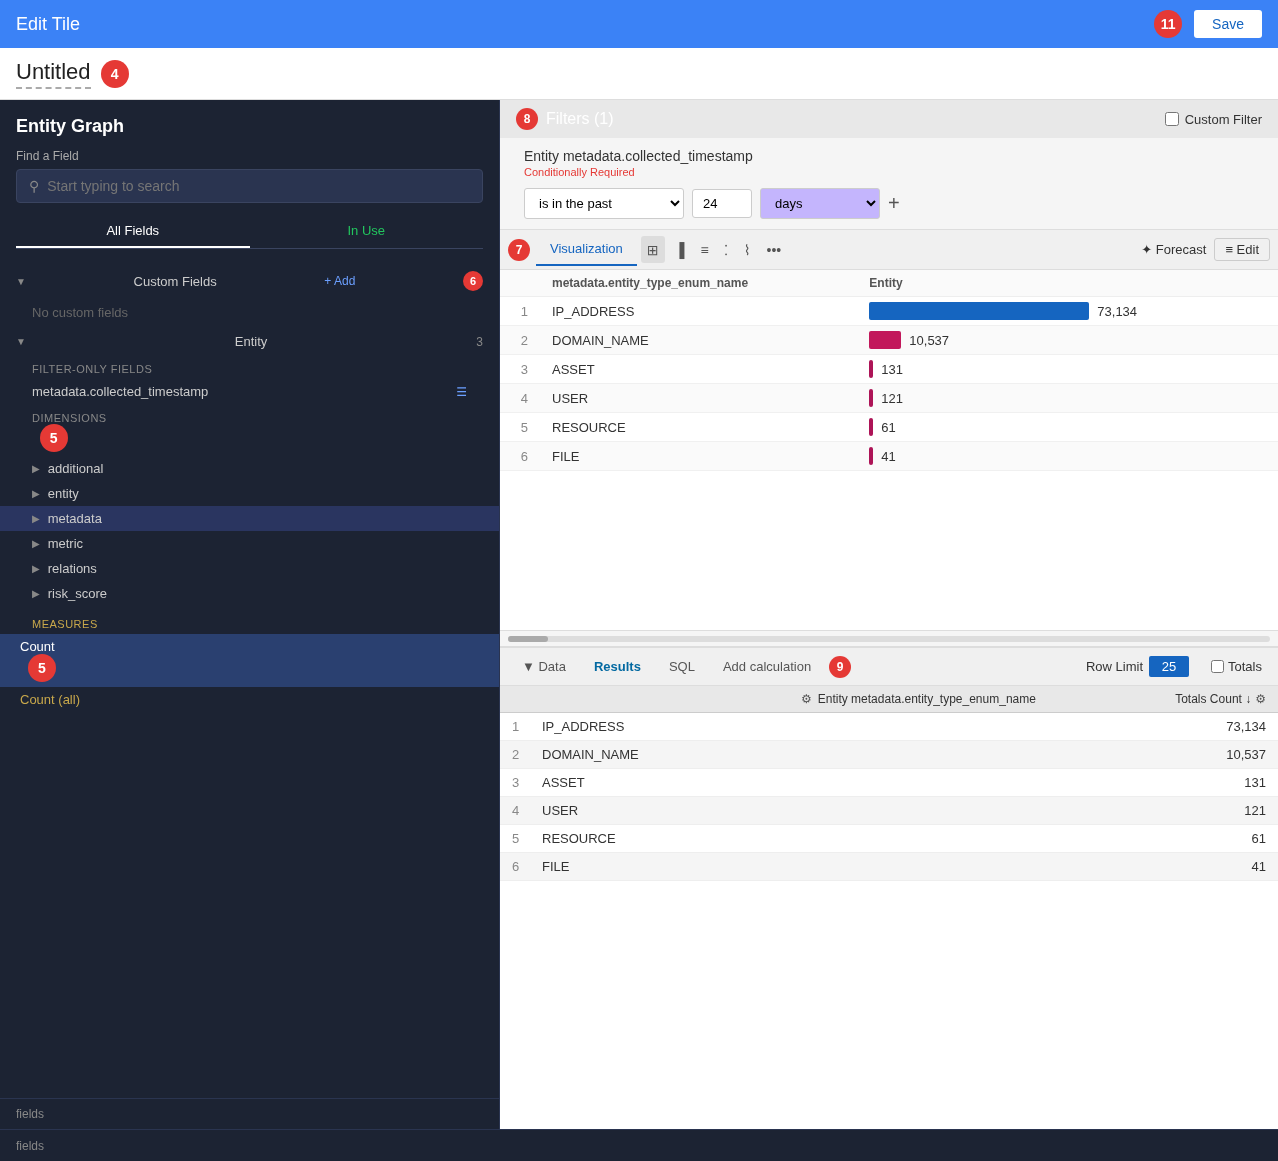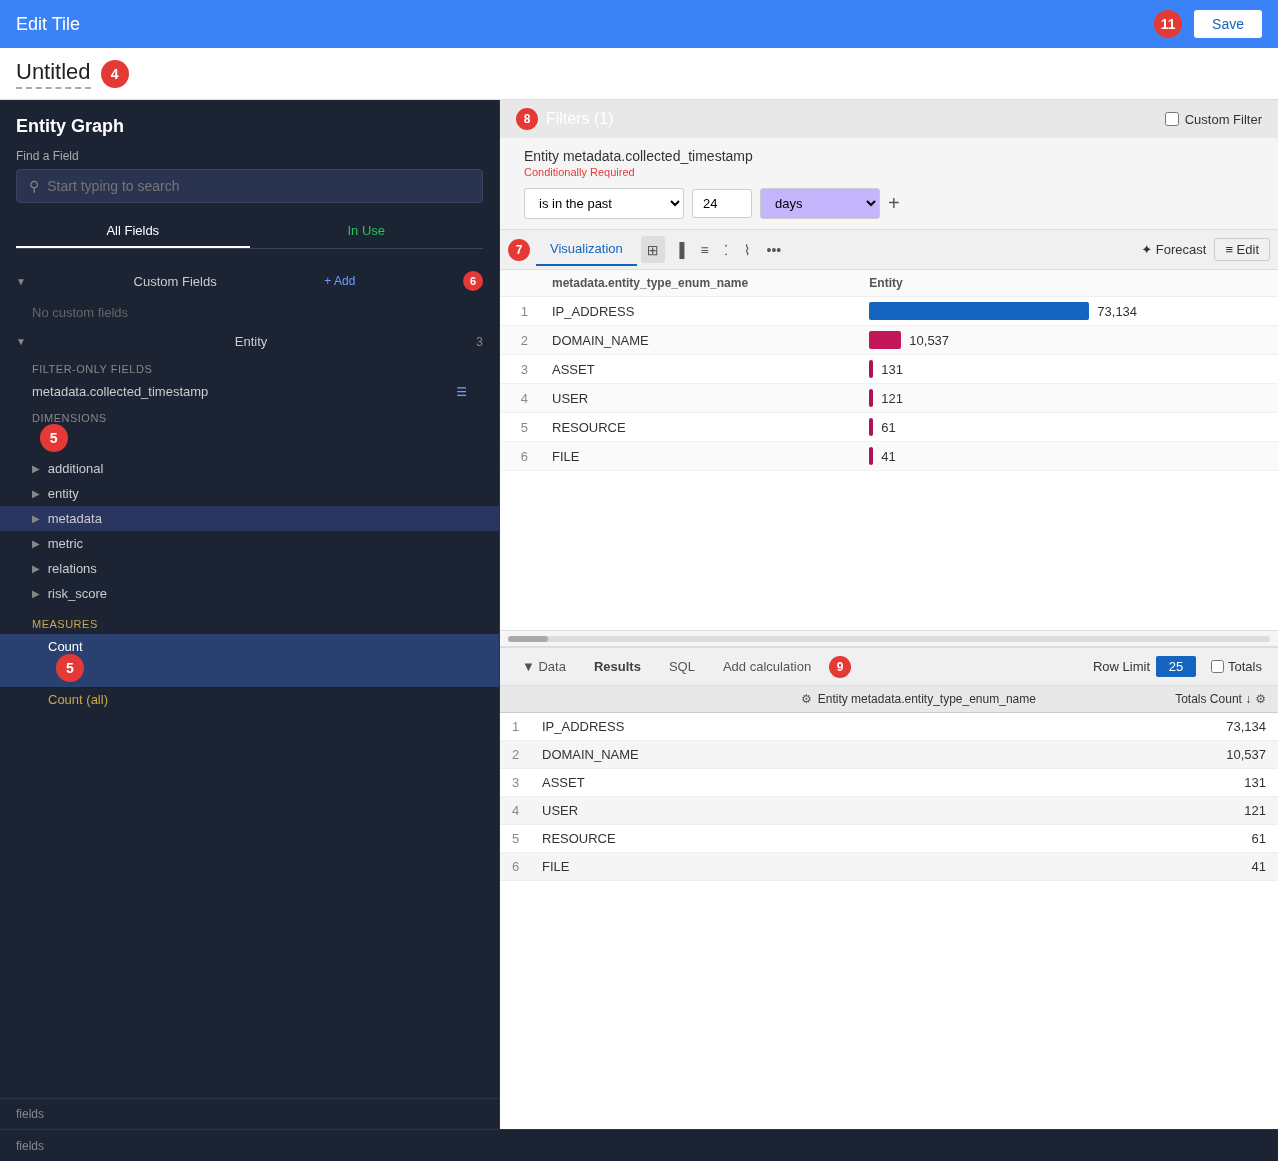--- a/index.html
+++ b/index.html
@@ -50,7 +50,7 @@
     .field-item .filter-icon { margin-left: auto; color: #6b9fff; font-size: 12px; }
     .field-item .arrow { margin-right: 8px; color: #888; font-size: 10px; }
     .measure-label { font-size: 11px; color: #c8a84b; padding: 12px 32px 4px; letter-spacing: 0.5px; }
-    .measure-item { padding: 5px 48px; font-size: 13px; cursor: pointer; }
+    .measure-item { padding: 5px 20px; font-size: 13px; cursor: pointer; }
     .measure-item.active { background: #2a4070; color: #fff; }
     .measure-item.inactive { color: #c8a84b; }
 

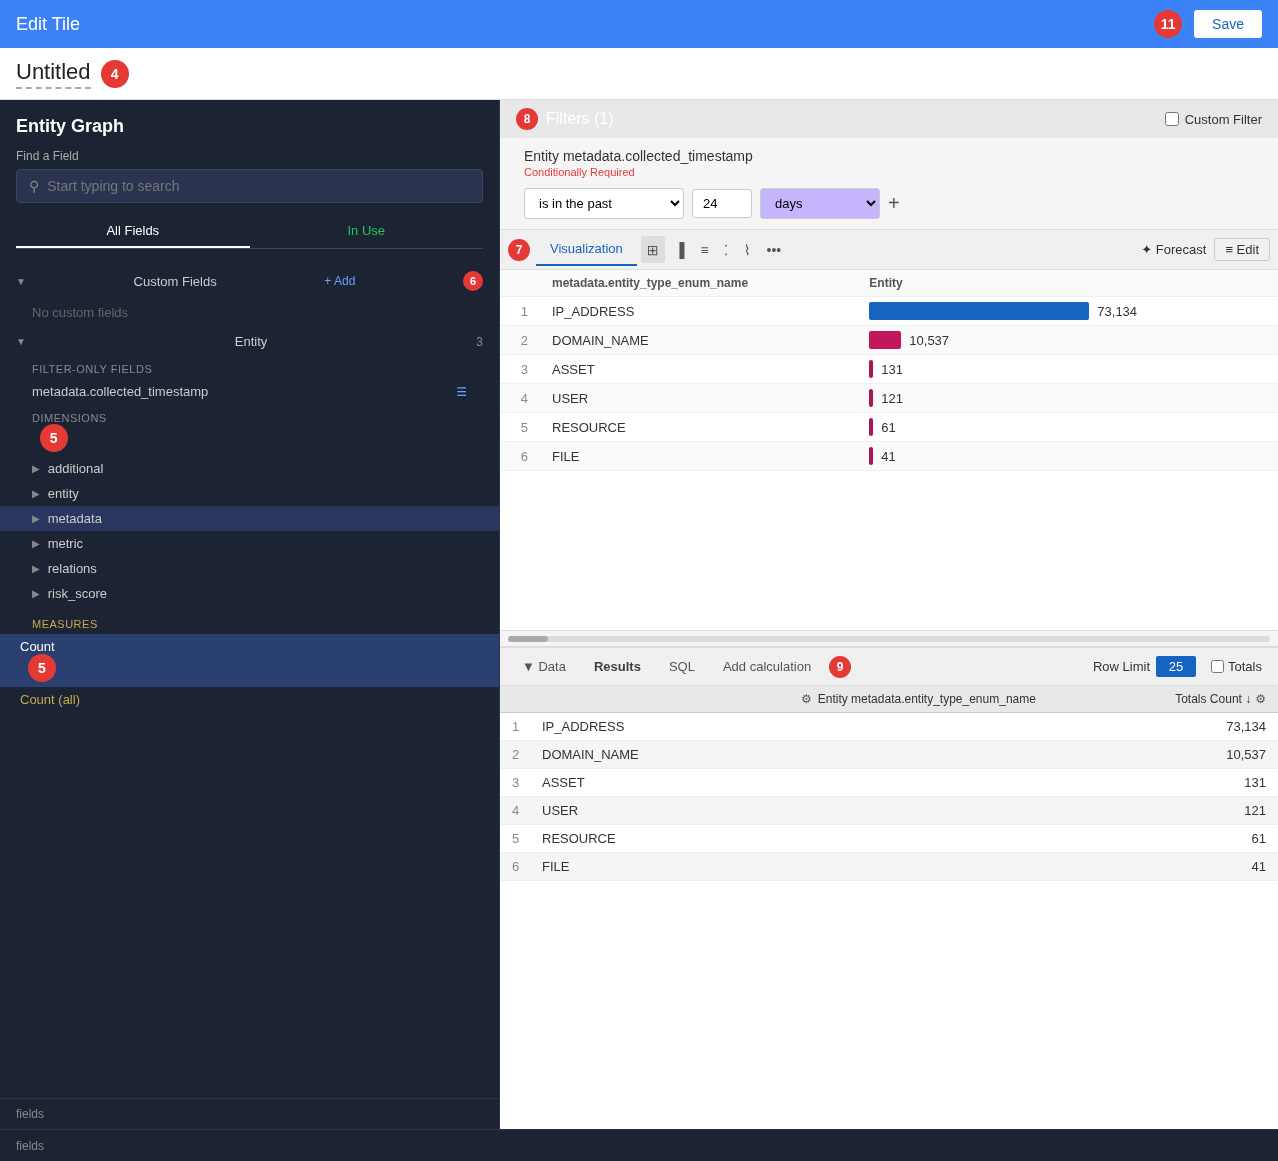--- a/index.html
+++ b/index.html
@@ -109,7 +109,7 @@
     .bottom-panel { background: #fff; border-top: 2px solid #ddd; }
     .bottom-tabs { display: flex; align-items: center; background: #f0f0f0; padding: 10px 8px; height: 38px; border-bottom: 1px solid #ddd; }
     .bottom-tab { padding: 6px 14px; font-size: 13px; color: #555; cursor: pointer; }
-    .bottom-tab.active { font-weight: bold; color: #404040; }
+    .bottom-tab.active { font-weight: bold; color: #0369a1; }
     .bottom-tab.data-tab { display: flex; align-items: center; gap: 4px; }
     .add-calc-btn { font-size: 13px; color: #555; cursor: pointer; background: none; border: none; padding: 6px 14px; }
     .row-limit-wrap { margin-left: auto; display: flex; align-items: center; gap: 6px; font-size: 13px; color: #333; }

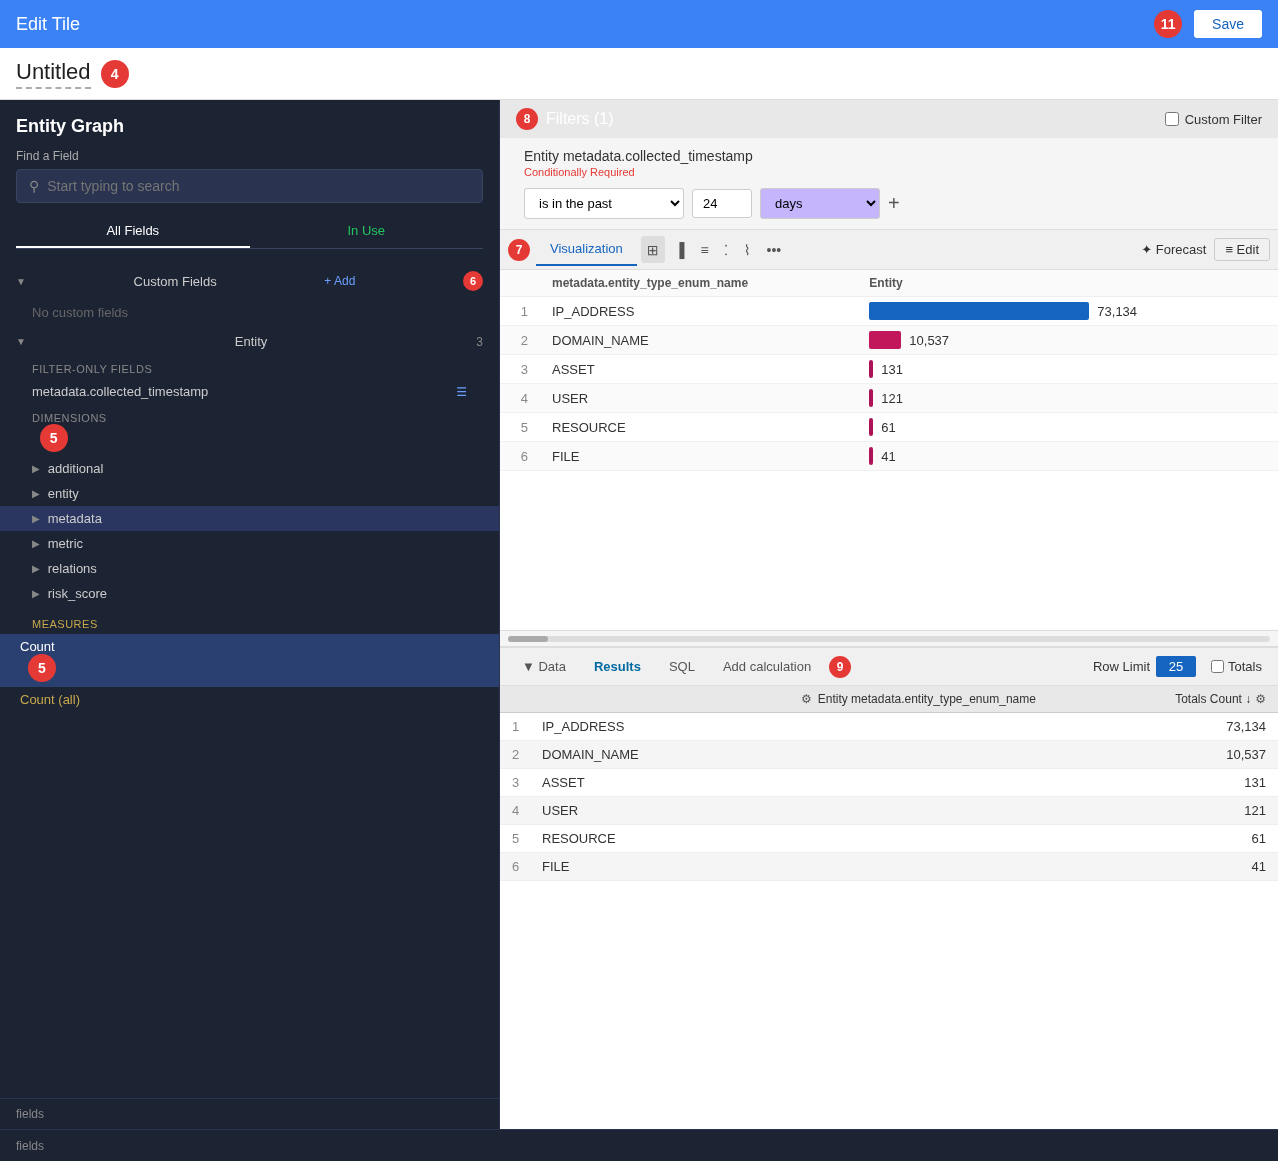--- a/index.html
+++ b/index.html
@@ -373,7 +373,7 @@
           <span>Row Limit</span>
           <input class="row-limit-input" type="text" value="25" style="">
         </div>
-        <div class="totals-wrap" style="margin-left:15px; margin-right:8px;">
+        <div class="totals-wrap" style="margin-left:22px; margin-right:8px;">
           <input type="checkbox" style="">
           <span>Totals</span>
         </div>

